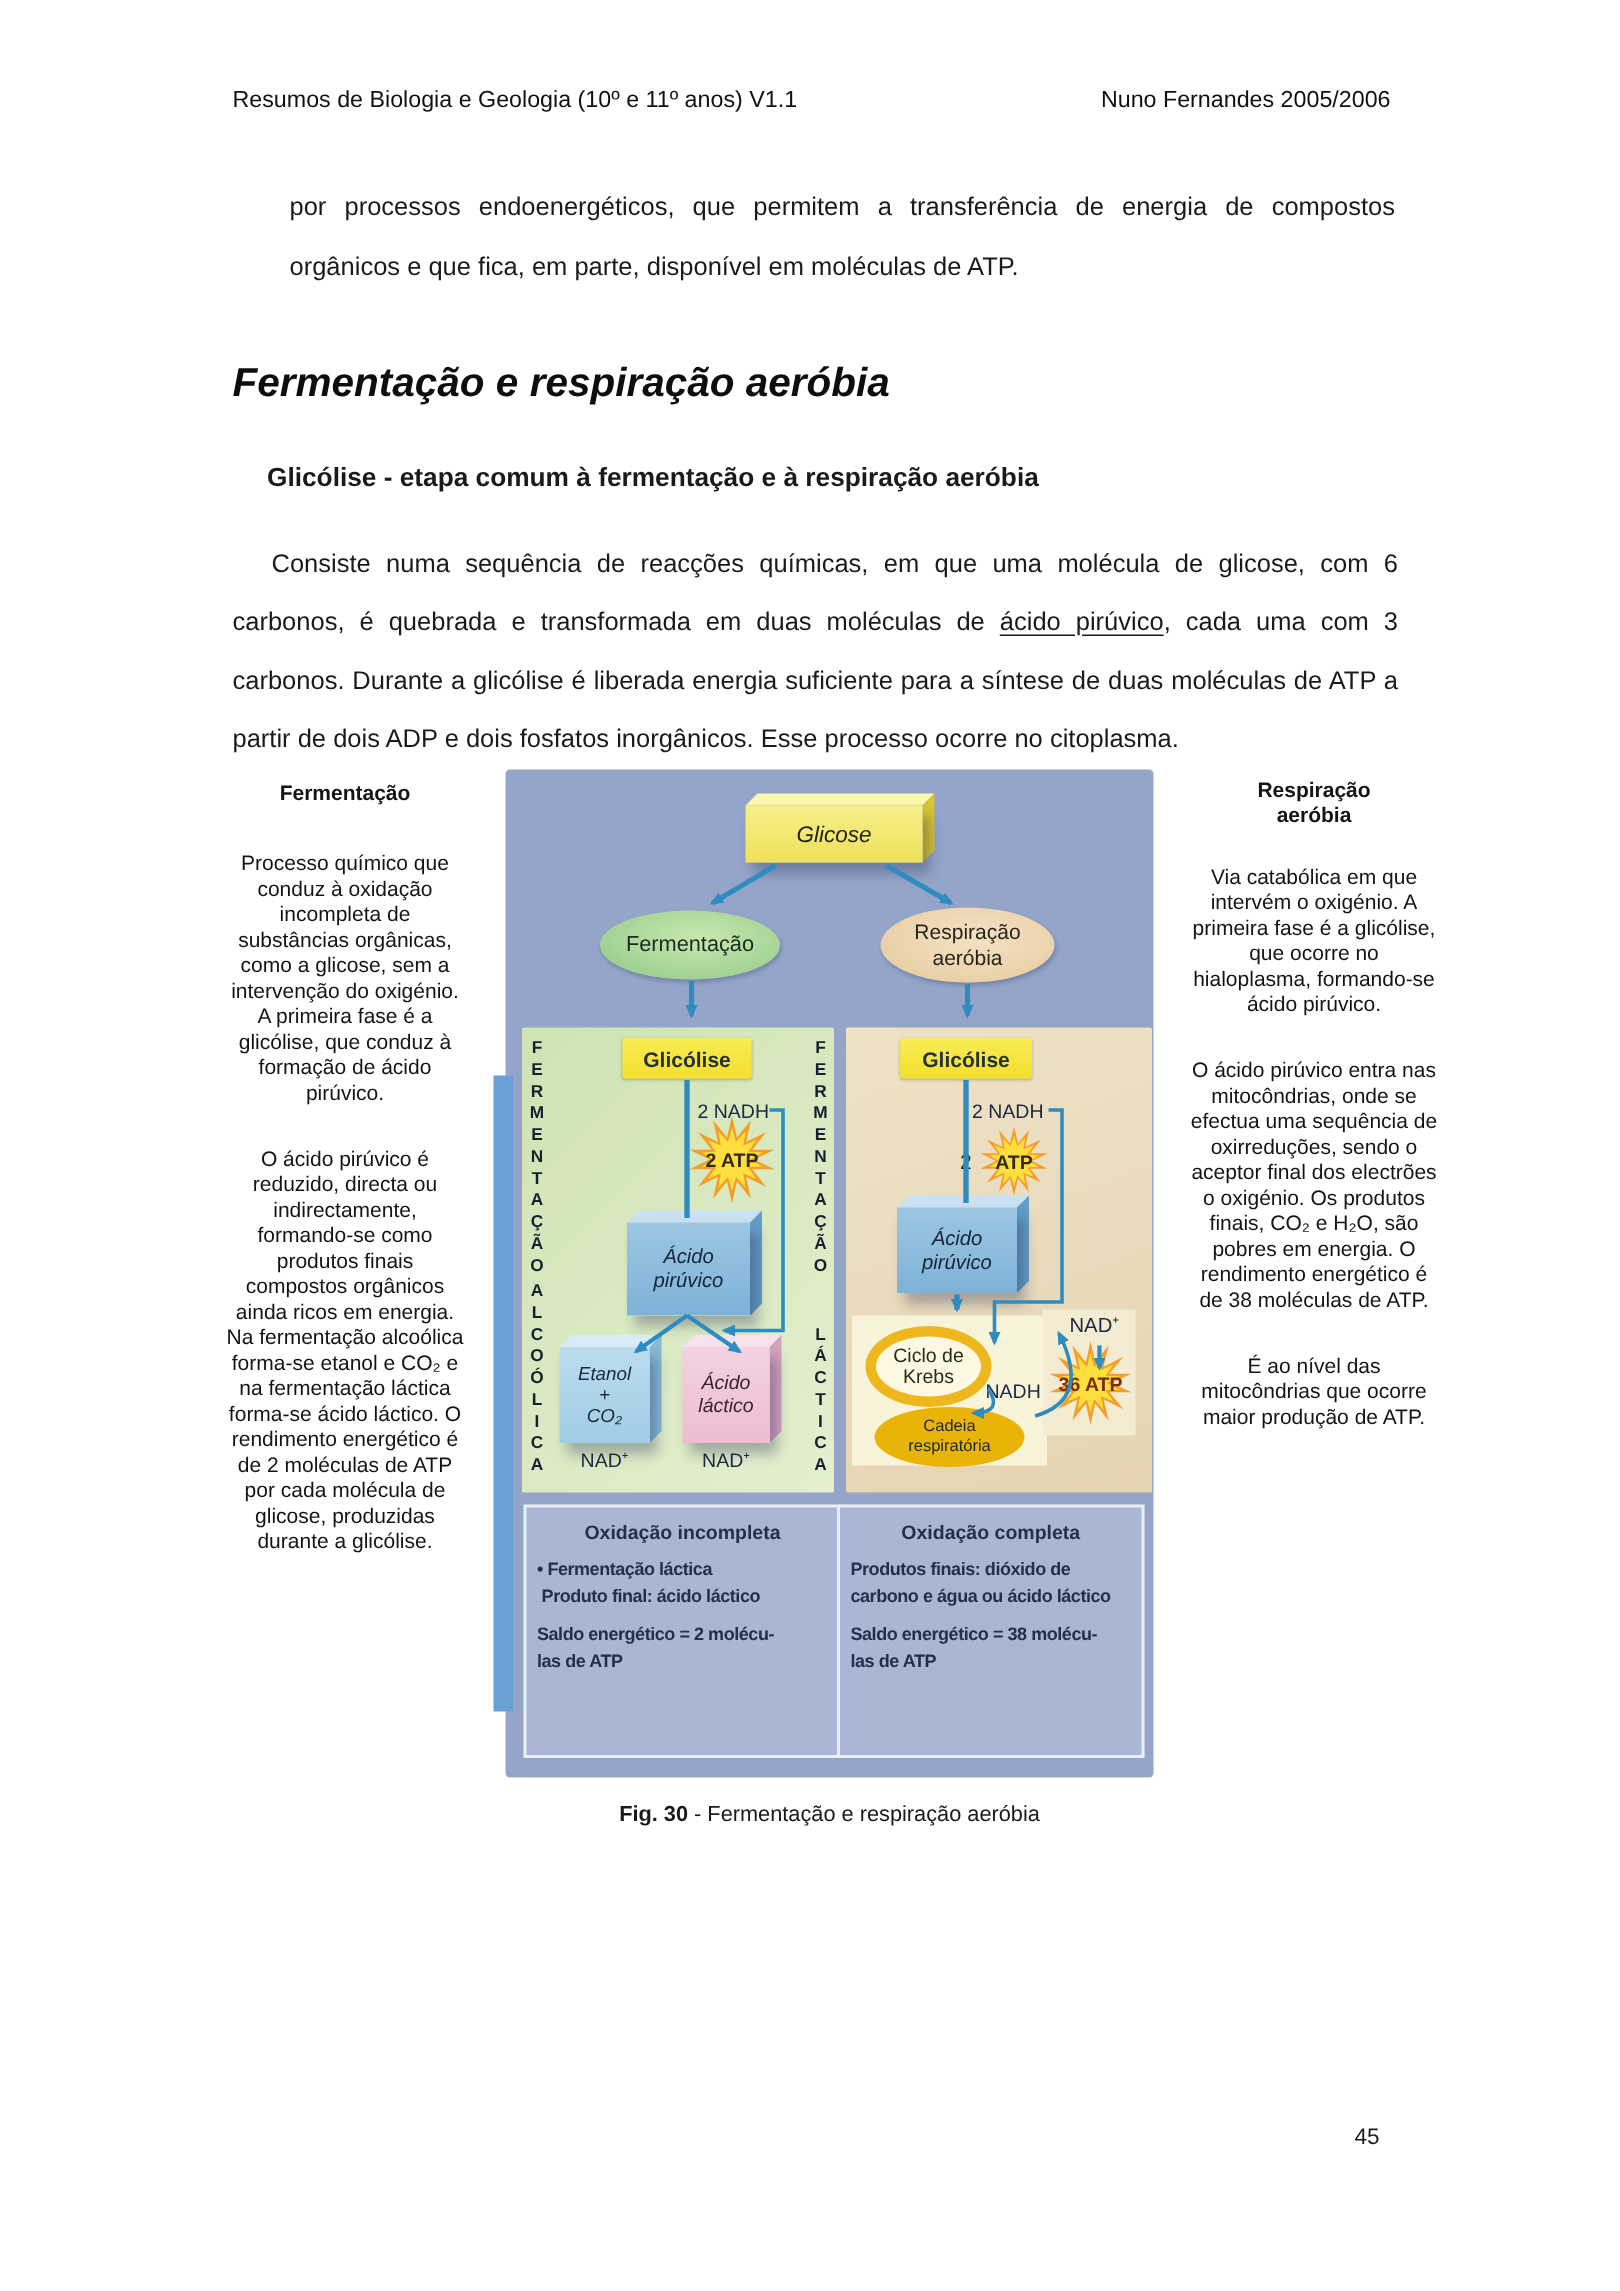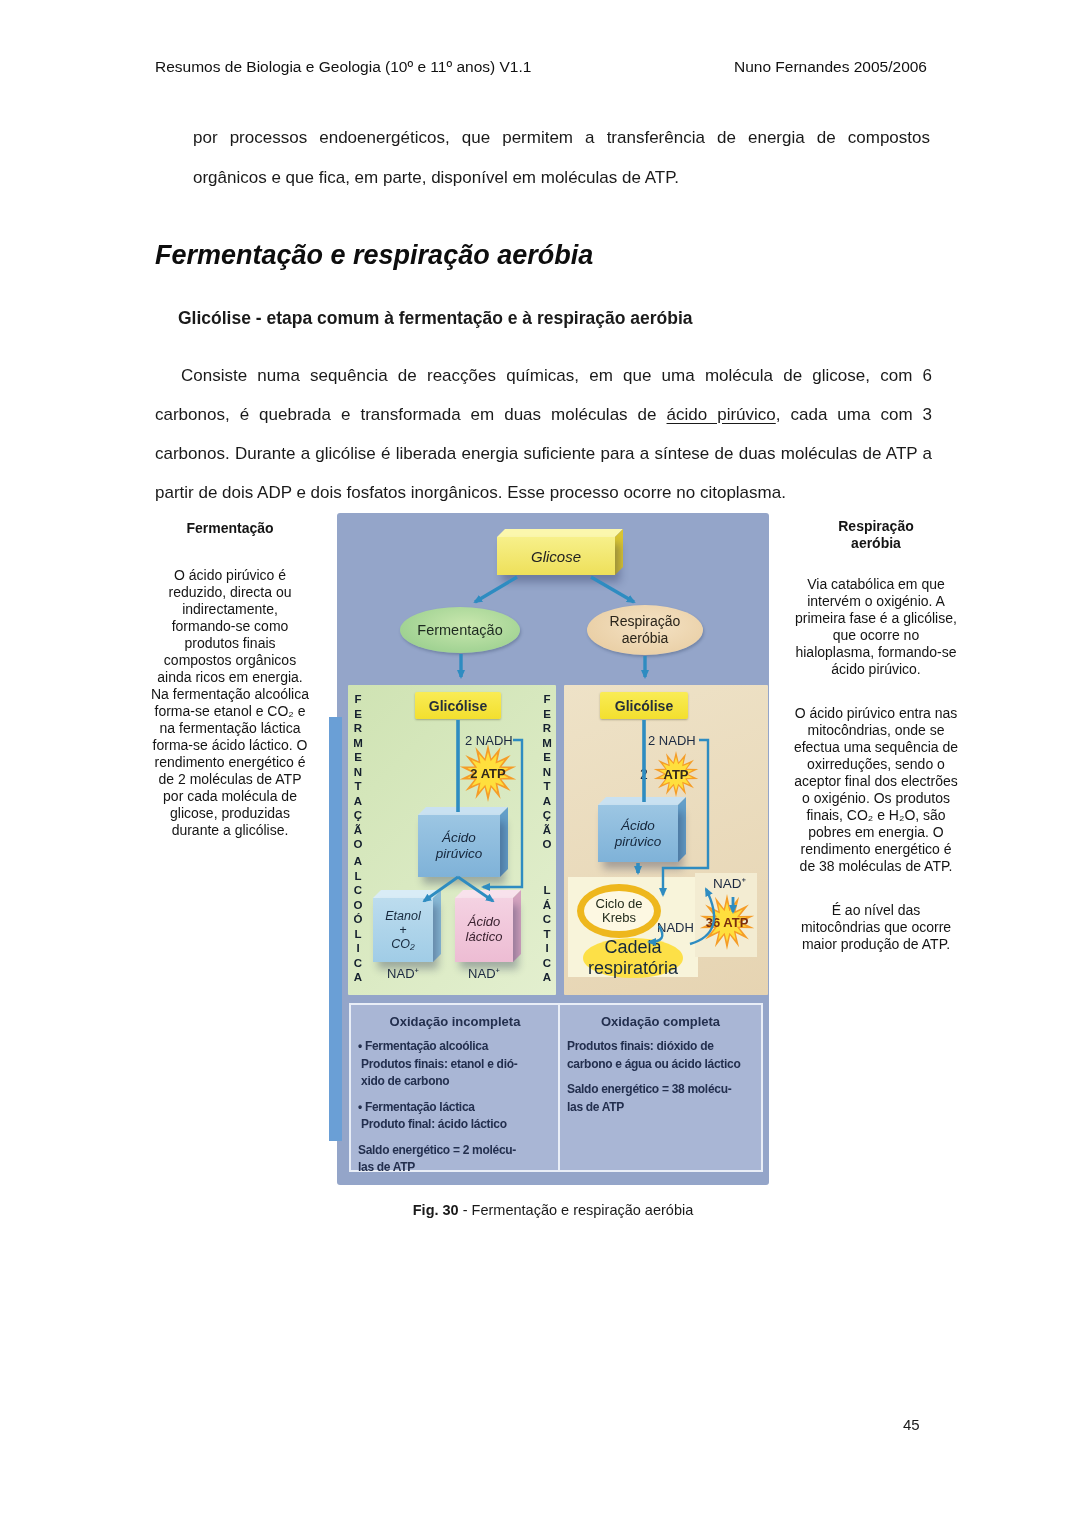--- a/index.html
+++ b/index.html
@@ -138,6 +138,7 @@
 
   <div class="note note-left">
     <h3>Fermentação</h3>
+    <p>Processo químico que conduz à oxidação incompleta de substâncias orgânicas, como a glicose, sem a intervenção do oxigénio. A primeira fase é a glicólise, que conduz à formação de ácido pirúvico.</p>
     <p>O ácido pirúvico é reduzido, directa ou indirectamente, formando-se como produtos finais compostos orgânicos ainda ricos em energia. Na fermentação alcoólica forma-se etanol e CO₂ e na fermentação láctica forma-se ácido láctico. O rendimento energético é de 2 moléculas de ATP por cada molécula de glicose, produzidas durante a glicólise.</p>
   </div>
 

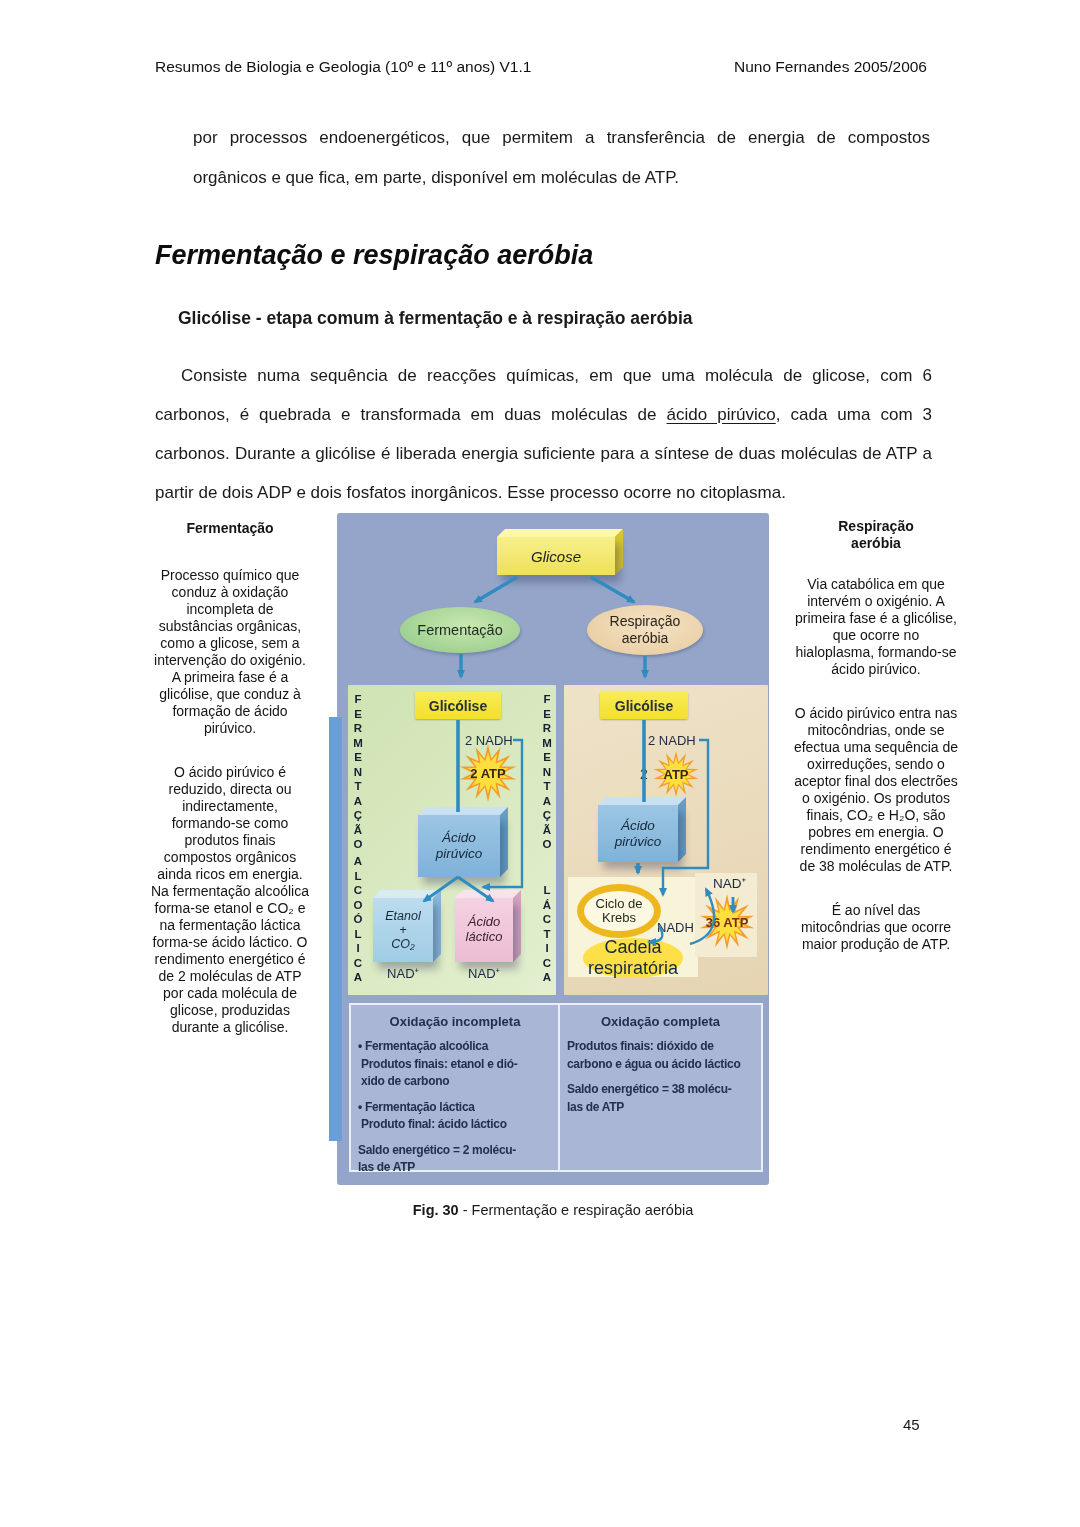--- a/index.html
+++ b/index.html
@@ -58,8 +58,8 @@
   .ell-resp{left:250px;top:92px;width:116px;height:50px;font-size:14px;line-height:1.25;color:#2a241a;
             background:radial-gradient(ellipse at 55% 40%,#f4e2c4,#e9ceA4 80%,#dfc092);
             box-shadow:1px 2px 3px rgba(40,60,90,.3);}
-  .ell-cadeia{left:246px;top:425px;width:100px;height:40px;background:#fde047;
-              font-size:18px;line-height:1.15;color:#16283c;z-index:3;}
+  .ell-cadeia{left:246px;top:425px;width:100px;height:40px;background:#eab308;
+              font-size:11px;line-height:1.15;color:#16283c;z-index:3;}
   .krebs{position:absolute;left:240px;top:371px;width:84px;height:54px;border:7px solid #eeb71d;
          border-radius:50%;background:#fdf8e2;display:flex;align-items:center;justify-content:center;
          text-align:center;font-size:13px;line-height:1.1;color:#242c1c;z-index:3;white-space:pre-line;}

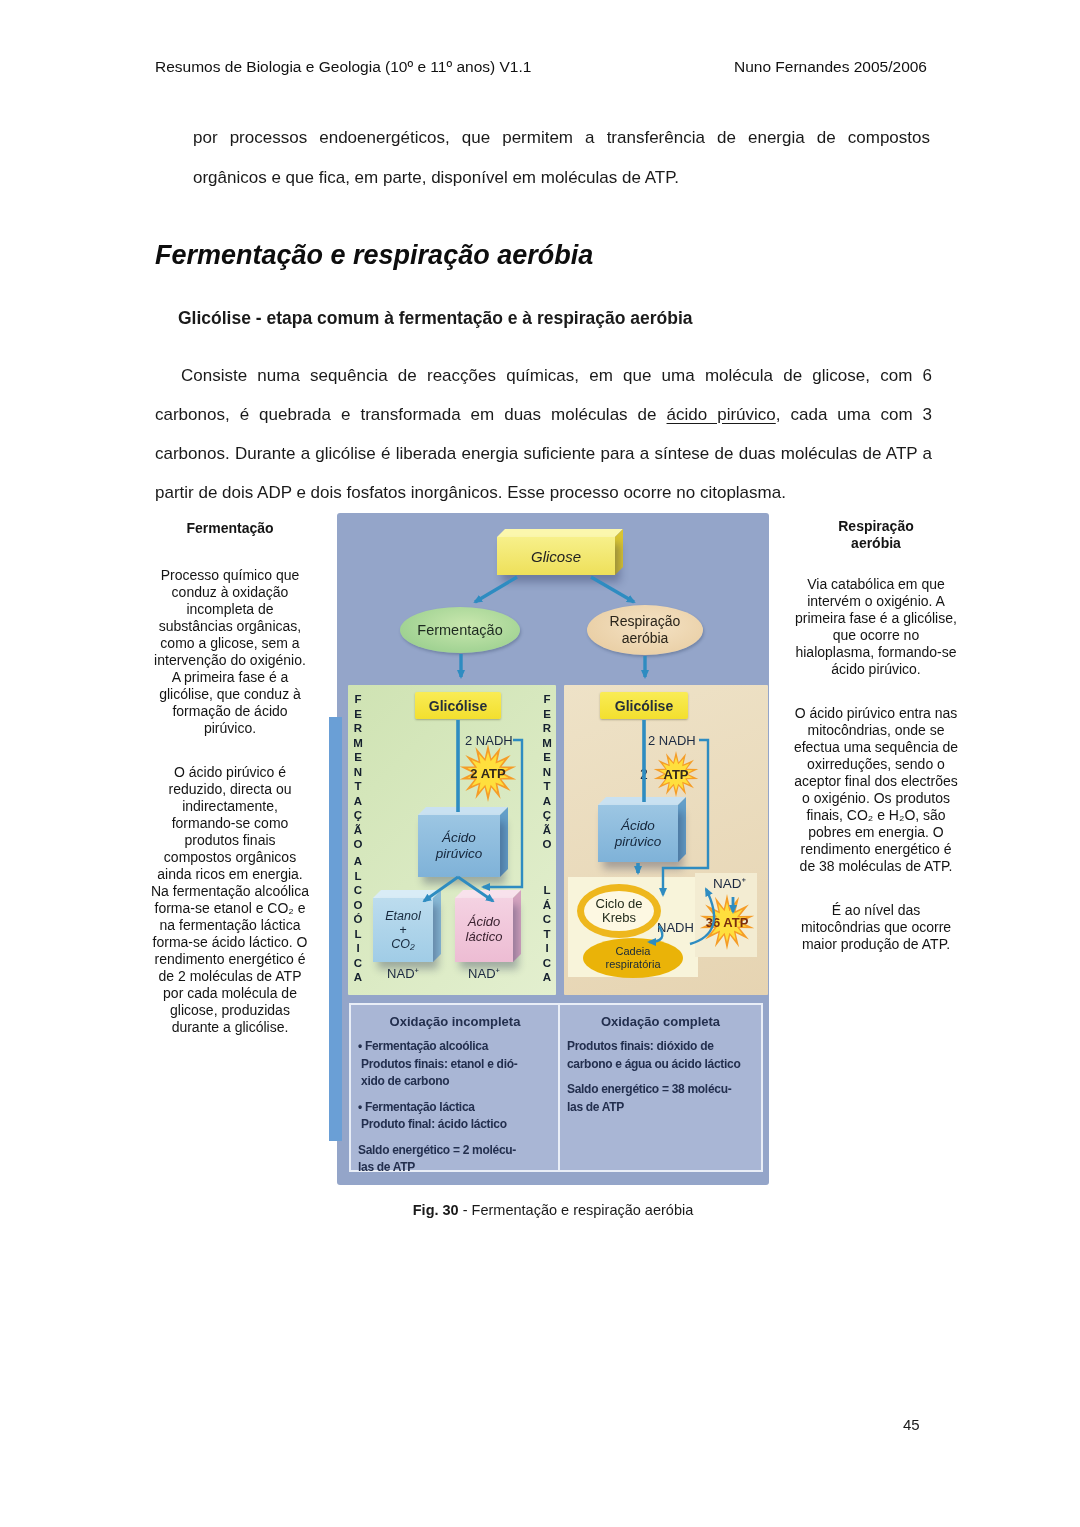--- a/index.html
+++ b/index.html
@@ -266,9 +266,6 @@
 
     <div class="sumbox sum-left">
       <div class="sumtitle">Oxidação incompleta</div>
-      <p class="sumtext">• Fermentação alcoólica
- Produtos finais: etanol e dió-
- xido de carbono</p>
       <p class="sumtext">• Fermentação láctica
  Produto final: ácido láctico</p>
       <p class="sumtext">Saldo energético = 2 molécu-

